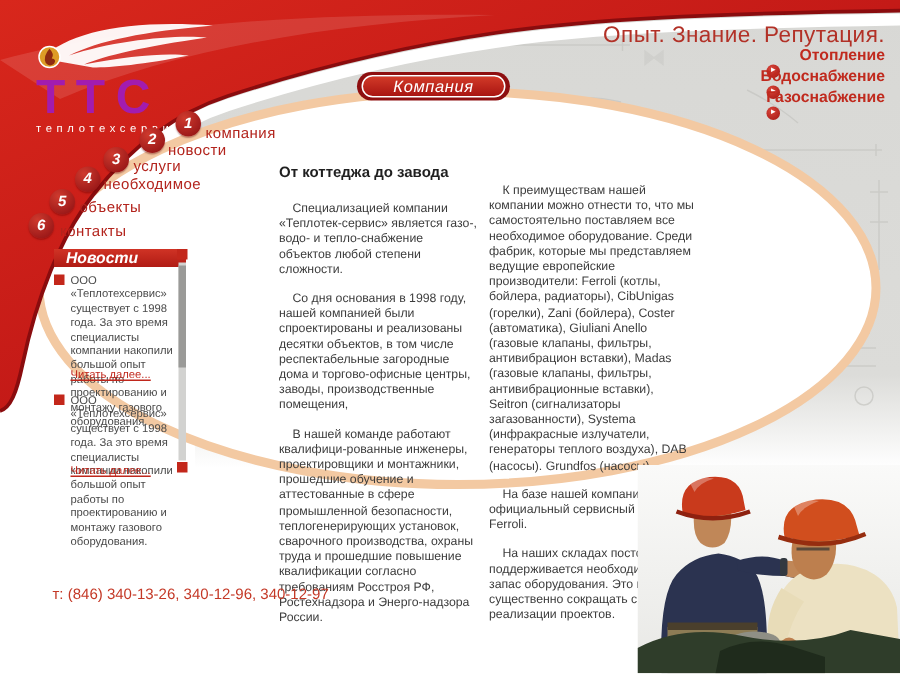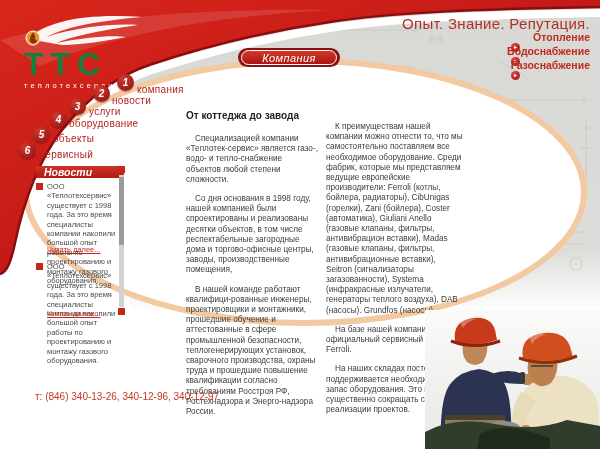--- a/index.html
+++ b/index.html
@@ -10,7 +10,7 @@
 
   
   .logo{left:24px;top:12px;width:122px;}
-  .logo-title{color:#15803d;font-weight:bold;font-size:32px;letter-spacing:7px;line-height:30px;margin-top:1px;}
+  .logo-title{color:#a21caf;font-weight:bold;font-size:32px;letter-spacing:7px;line-height:30px;margin-top:1px;}
   .logo-sub{color:#fff;font-size:7.5px;letter-spacing:3.1px;margin-top:2px;white-space:nowrap;}
 
   .tagline{right:10px;top:15px;font-size:15px;color:#b23127;letter-spacing:.3px;white-space:nowrap;text-align:right;}

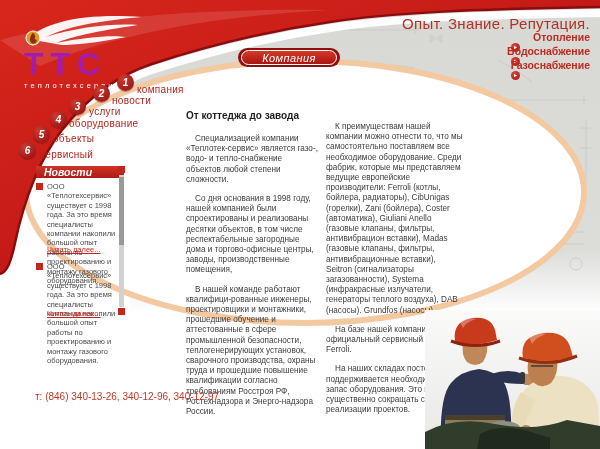--- a/index.html
+++ b/index.html
@@ -148,7 +148,7 @@
   <div class="abs nav-circle" style="left:69px;top:98px">3</div>
   <div class="abs nav-label" style="left:89px;top:106px">услуги</div>
   <div class="abs nav-circle" style="left:50px;top:111px">4</div>
-  <div class="abs nav-label" style="left:69px;top:118px">оборудование</div>
+  <div class="abs nav-label" style="left:69px;top:118px">необходимое</div>
   <div class="abs nav-circle" style="left:33px;top:126px">5</div>
   <div class="abs nav-label" style="left:53px;top:133px">объекты</div>
   <div class="abs nav-circle" style="left:19px;top:142px">6</div>

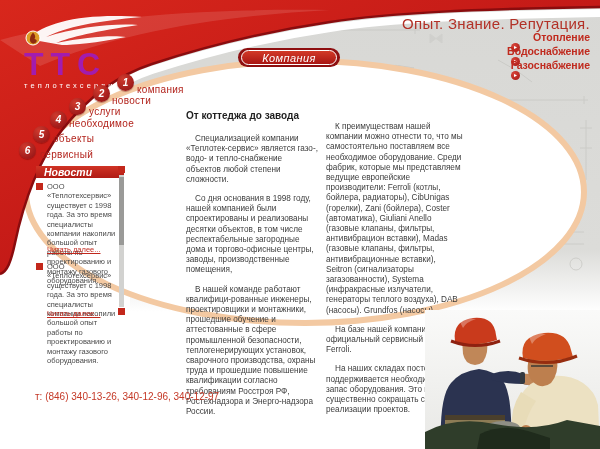--- a/index.html
+++ b/index.html
@@ -152,7 +152,7 @@
   <div class="abs nav-circle" style="left:33px;top:126px">5</div>
   <div class="abs nav-label" style="left:53px;top:133px">объекты</div>
   <div class="abs nav-circle" style="left:19px;top:142px">6</div>
-  <div class="abs nav-label" style="left:40px;top:149px">сервисный</div>
+  <div class="abs nav-label" style="left:40px;top:149px">контакты</div>
 
   <div class="abs news-head">Новости</div>
   <div class="abs sb-arrow" style="top:166px"></div>

